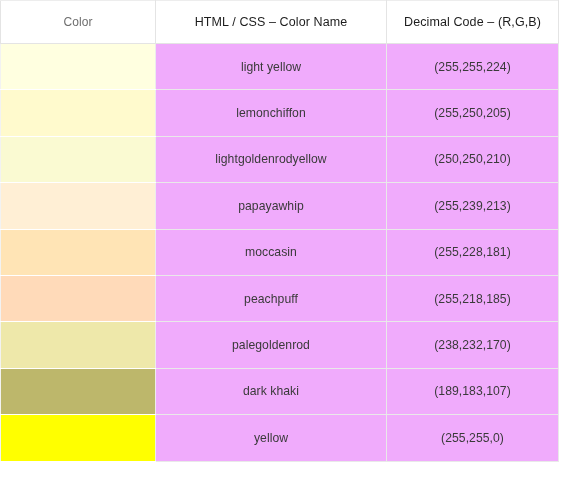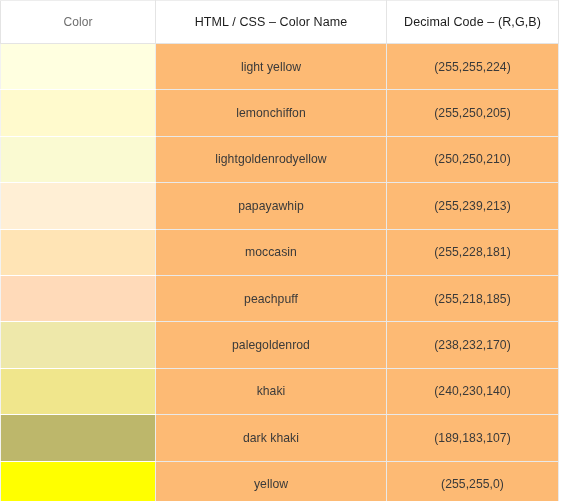--- a/index.html
+++ b/index.html
@@ -70,7 +70,7 @@
     text-align: center;
     vertical-align: middle;
     padding: 0 21px;
-    background: #fdba74;
+    background: #f0abfc;
   }
 
   tbody td.cell-swatch {

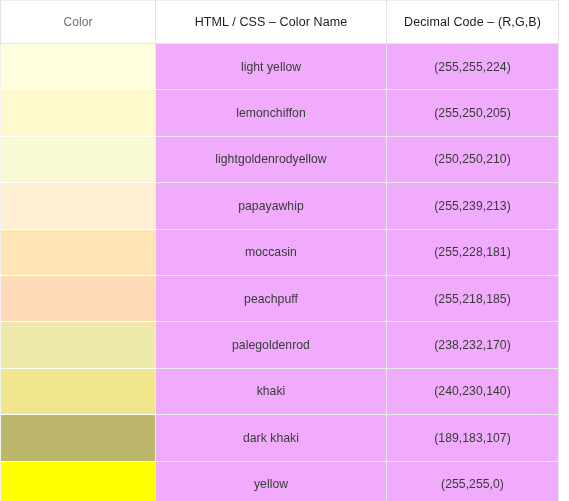--- a/index.html
+++ b/index.html
@@ -167,13 +167,6 @@
         </tr>
         <tr class="data-row">
           <td class="cell-swatch">
-            <span class="swatch-fill" style="background: rgb(240, 230, 140);"></span>
-          </td>
-          <td class="cell-name">khaki</td>
-          <td class="cell-code">(240,230,140)</td>
-        </tr>
-        <tr class="data-row">
-          <td class="cell-swatch">
             <span class="swatch-fill" style="background: rgb(189, 183, 107);"></span>
           </td>
           <td class="cell-name">dark khaki</td>

